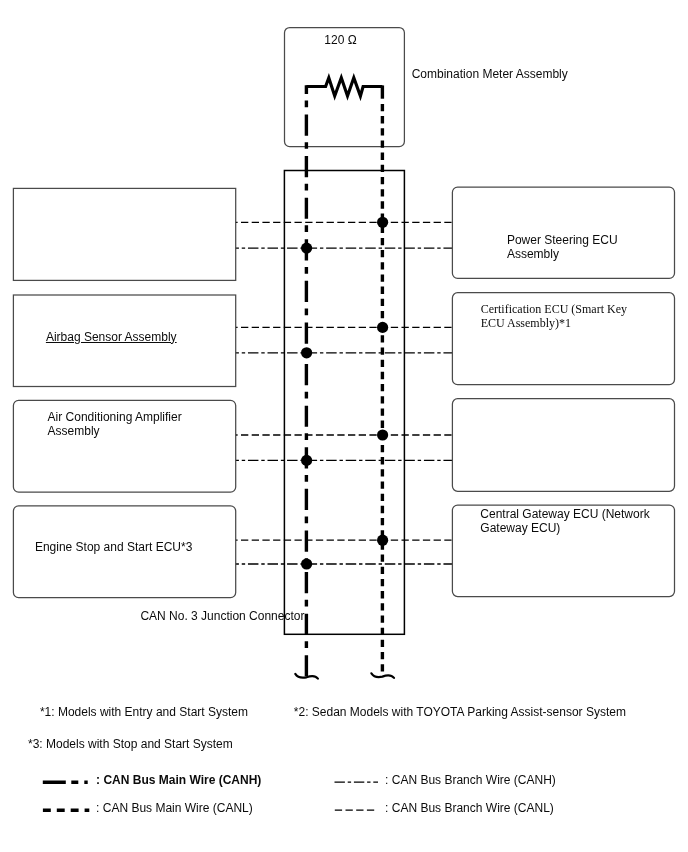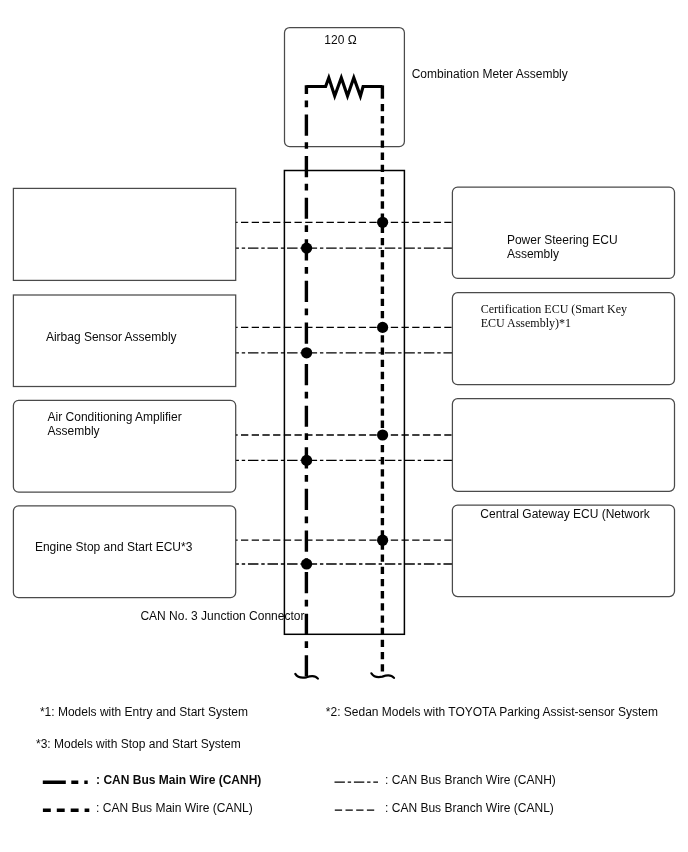--- a/index.html
+++ b/index.html
@@ -77,7 +77,7 @@
 <div class="txt" style="left:411.7px;top:67px;">Combination Meter Assembly</div>
 <div class="txt" style="left:96.4px;top:609.3px;margin-left:44px;">CAN No. 3 Junction Connector</div>
 
-<div class="txt" style="left:45.9px;top:329.7px;">
+<div class="txt" style="left:45.9px;top:329.7px;text-decoration:underline;">
   <div>Airbag Sensor Assembly</div>
 </div>
 <div class="txt" style="left:47.6px;top:409.6px;">

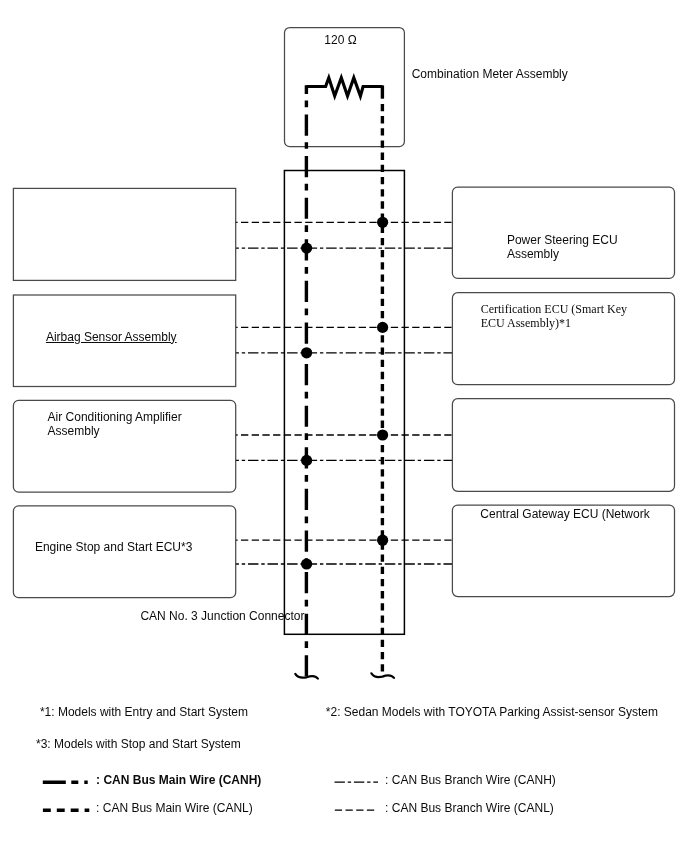--- a/index.html
+++ b/index.html
@@ -98,6 +98,7 @@
 </div>
 <div class="txt" style="left:471.3px;top:507px;margin-left:9px;">
   <div>Central Gateway ECU (Network</div>
+  <div>Gateway ECU)</div>
 </div>
 
 <div class="txt" style="left:39.9px;top:705.4px;">*1: Models with Entry and Start System</div>

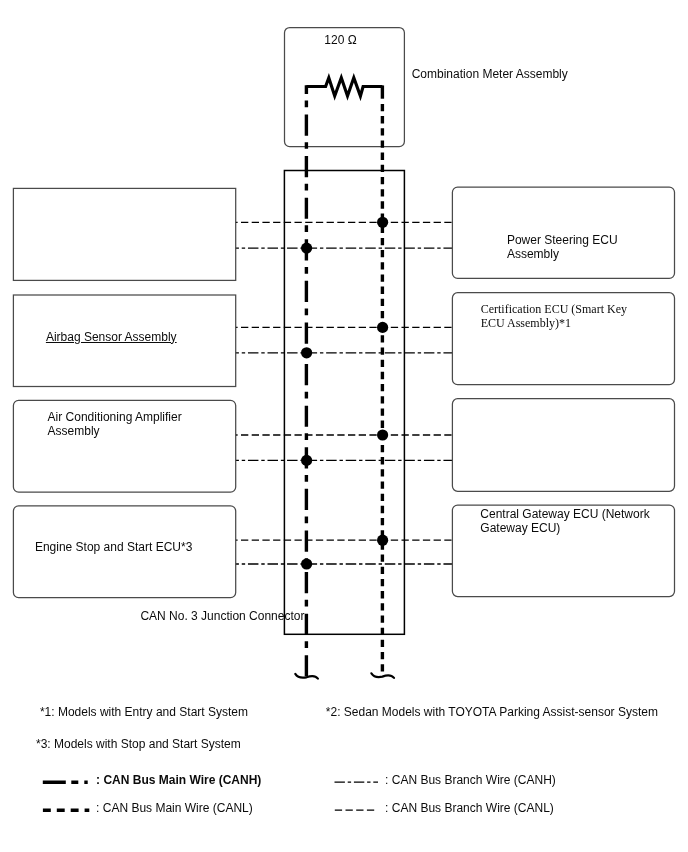--- a/index.html
+++ b/index.html
@@ -102,7 +102,7 @@
 </div>
 
 <div class="txt" style="left:39.9px;top:705.4px;">*1: Models with Entry and Start System</div>
-<div class="txt" style="left:293.8px;top:705.4px;margin-left:32px;">*2: Sedan Models with TOYOTA Parking Assist-sensor System</div>
+<div class="txt" style="left:293.8px;top:705.4px;">*2: Sedan Models with TOYOTA Parking Assist-sensor System</div>
 <div class="txt" style="left:36px;top:737.1px;">*3: Models with Stop and Start System</div>
 
 <div class="txt" style="left:96.1px;top:772.6px;font-weight:bold;">: CAN Bus Main Wire (CANH)</div>

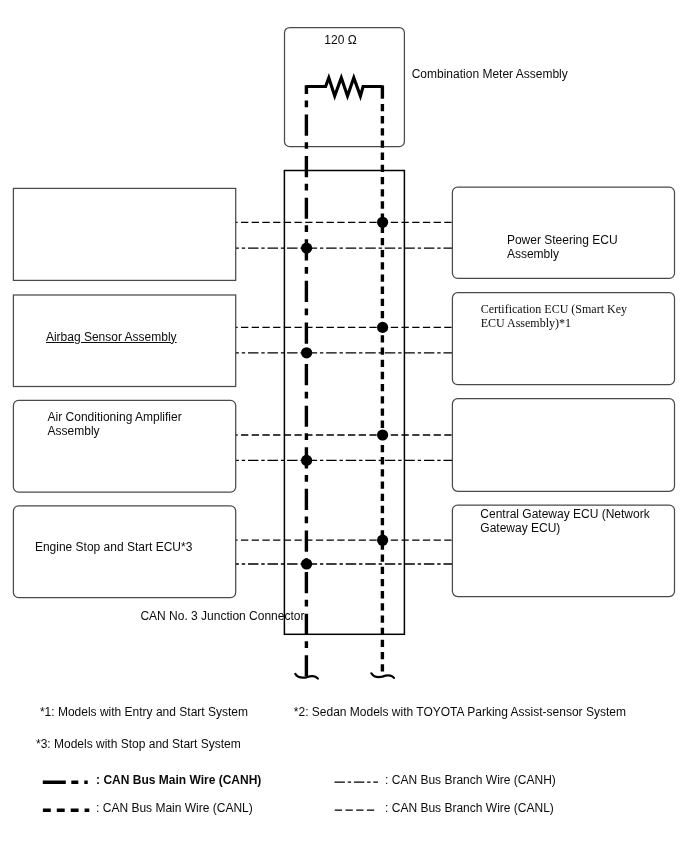--- a/index.html
+++ b/index.html
@@ -103,7 +103,7 @@
 
 <div class="txt" style="left:39.9px;top:705.4px;">*1: Models with Entry and Start System</div>
 <div class="txt" style="left:293.8px;top:705.4px;">*2: Sedan Models with TOYOTA Parking Assist-sensor System</div>
-<div class="txt" style="left:36px;top:737.1px;">*3: Models with Stop and Start System</div>
+<div class="txt" style="left:28px;top:737.1px;">*3: Models with Stop and Start System</div>
 
 <div class="txt" style="left:96.1px;top:772.6px;font-weight:bold;">: CAN Bus Main Wire (CANH)</div>
 <div class="txt" style="left:96.1px;top:801.3px;">: CAN Bus Main Wire (CANL)</div>

